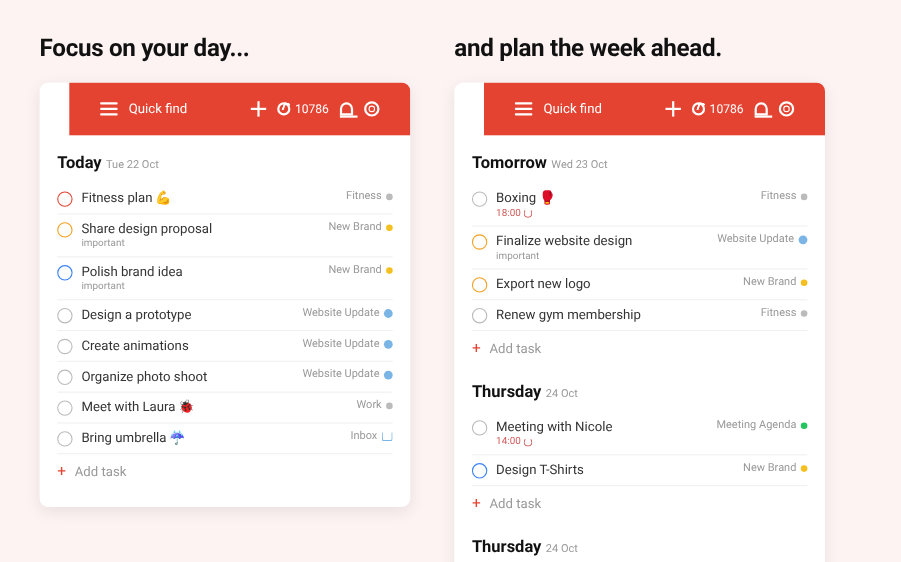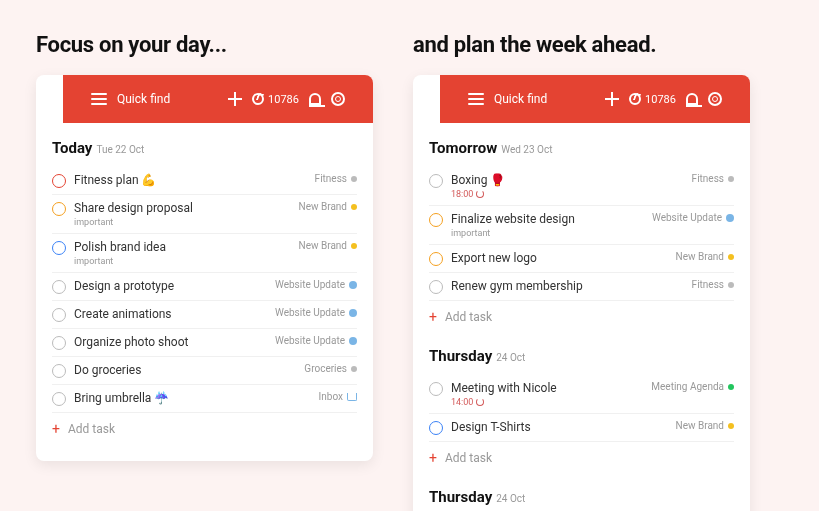--- a/index.html
+++ b/index.html
@@ -173,6 +173,17 @@
           <div class="task">
     <div class="circle "></div>
     <div class="task-main">
+      <div class="task-name">Meet with Laura 🐞</div>
+
+    </div>
+    <div class="task-right">
+              <span>Work</span>
+              <span class="dot"></span>
+            </div>
+  </div>
+          <div class="task">
+    <div class="circle "></div>
+    <div class="task-main">
       <div class="task-name">Do groceries</div>
 
     </div>

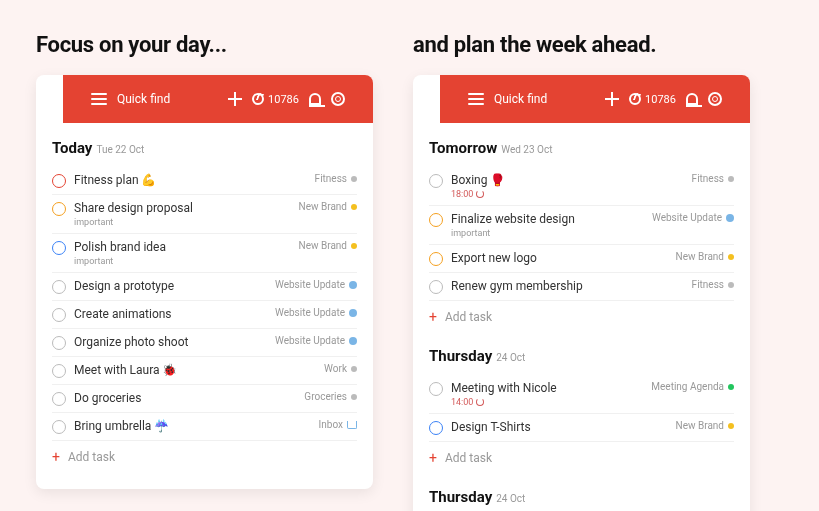--- a/index.html
+++ b/index.html
@@ -184,17 +184,6 @@
           <div class="task">
     <div class="circle "></div>
     <div class="task-main">
-      <div class="task-name">Do groceries</div>
-
-    </div>
-    <div class="task-right">
-              <span>Groceries</span>
-              <span class="dot"></span>
-            </div>
-  </div>
-          <div class="task">
-    <div class="circle "></div>
-    <div class="task-main">
       <div class="task-name">Bring umbrella ☔</div>
 
     </div>

